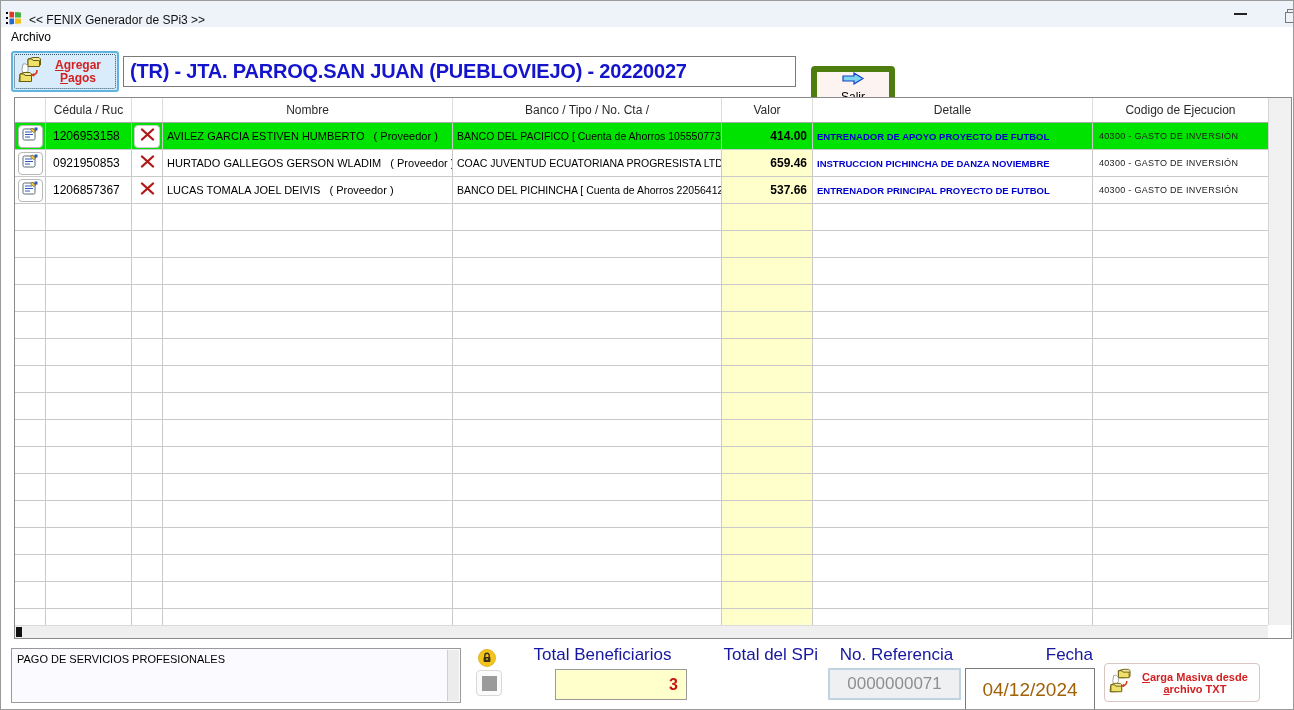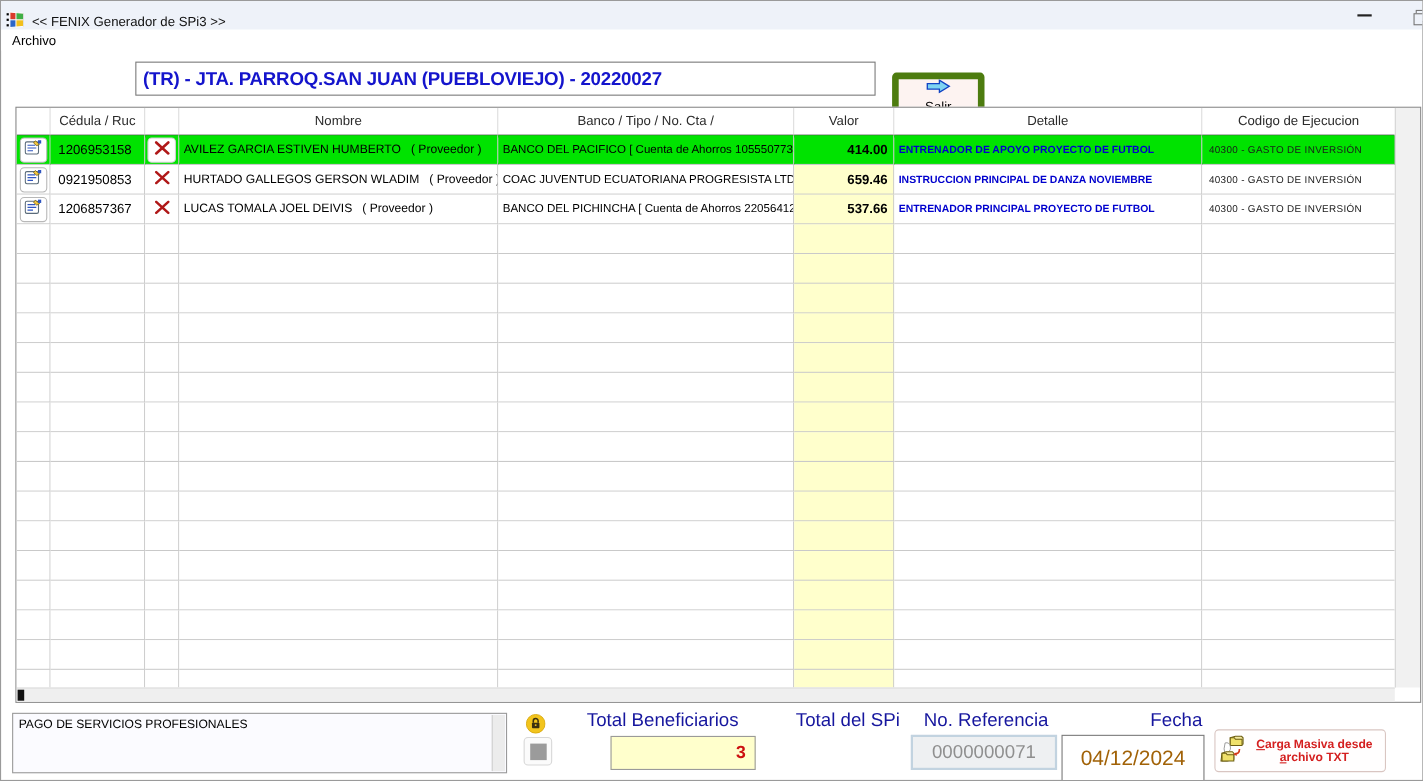--- a/index.html
+++ b/index.html
@@ -157,6 +157,24 @@
     <span class="menu-item">Archivo</span>
   </div>
 
+  <button class="btn-agregar">
+    <span class="inner-dots"></span>
+    <span>
+      <svg width="32" height="30" viewBox="0 0 32 30">
+        <path d="M10 4 l5 -1.5 6 0 1.5 1.5 0 6 -6.5 1.5 -6 0 Z" fill="#f2e9a0" stroke="#6b5d10" stroke-width="1"></path>
+        <path d="M10 4 l4 0 1 1.5 6.5 0 0 6 -11.5 0 Z" fill="#efe06a" stroke="#6b5d10" stroke-width="1"></path>
+        <path d="M5 9 q4 -1 5 3 q1 4 -2 6 l-3 2 q-2 -5 0 -11 Z" fill="#fff" stroke="#888" stroke-width="0.8"></path>
+        <path d="M2 19 l4 -1.5 6 0 1.5 1.5 0 6 -6.5 1.5 -6 0 Z" fill="#f2e9a0" stroke="#6b5d10" stroke-width="1"></path>
+        <path d="M2 19 l4 0 1 1.5 6.5 0 0 6 -11.5 0 Z" fill="#efe06a" stroke="#6b5d10" stroke-width="1"></path>
+        <path d="M14 20 q5 0 5 -5" fill="none" stroke="#d43a1a" stroke-width="1.6"></path>
+        <path d="M13 20 l3.4 1.8 -0.4 -3.8 Z" fill="#d43a1a"></path>
+      </svg>
+    </span>
+    <span class="btn-label-red">
+      <span class="btn-line">Agregar</span>
+      <span class="btn-line">Pagos</span>
+    </span>
+  </button>
 
   <div class="entity-field">(TR) - JTA. PARROQ.SAN JUAN (PUEBLOVIEJO) - 20220027</div>
 

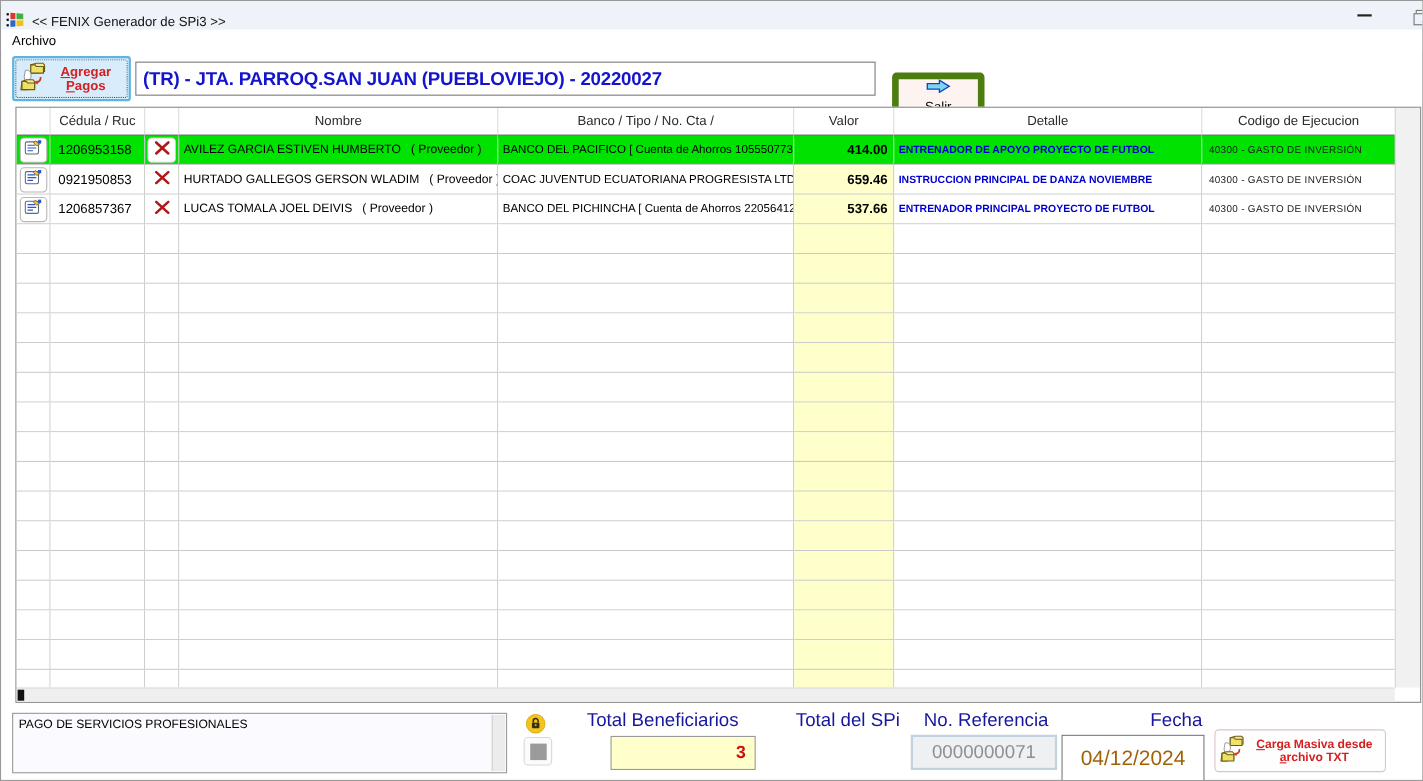--- a/index.html
+++ b/index.html
@@ -44,7 +44,7 @@
   .btn-line::first-letter{text-decoration:underline;}
   .entity-field{
     position:absolute;left:122px;top:55px;width:673px;height:31px;background:#fff;
-    border:1px solid #7a7a7a;color:#1414cc;font-weight:bold;font-size:17px;
+    border:1px solid #7a7a7a;color:#1414cc;font-weight:bold;font-size:20px;
     display:flex;align-items:center;padding-left:6px;letter-spacing:-0.2px;white-space:nowrap;overflow:hidden;
   }
   .btn-salir{

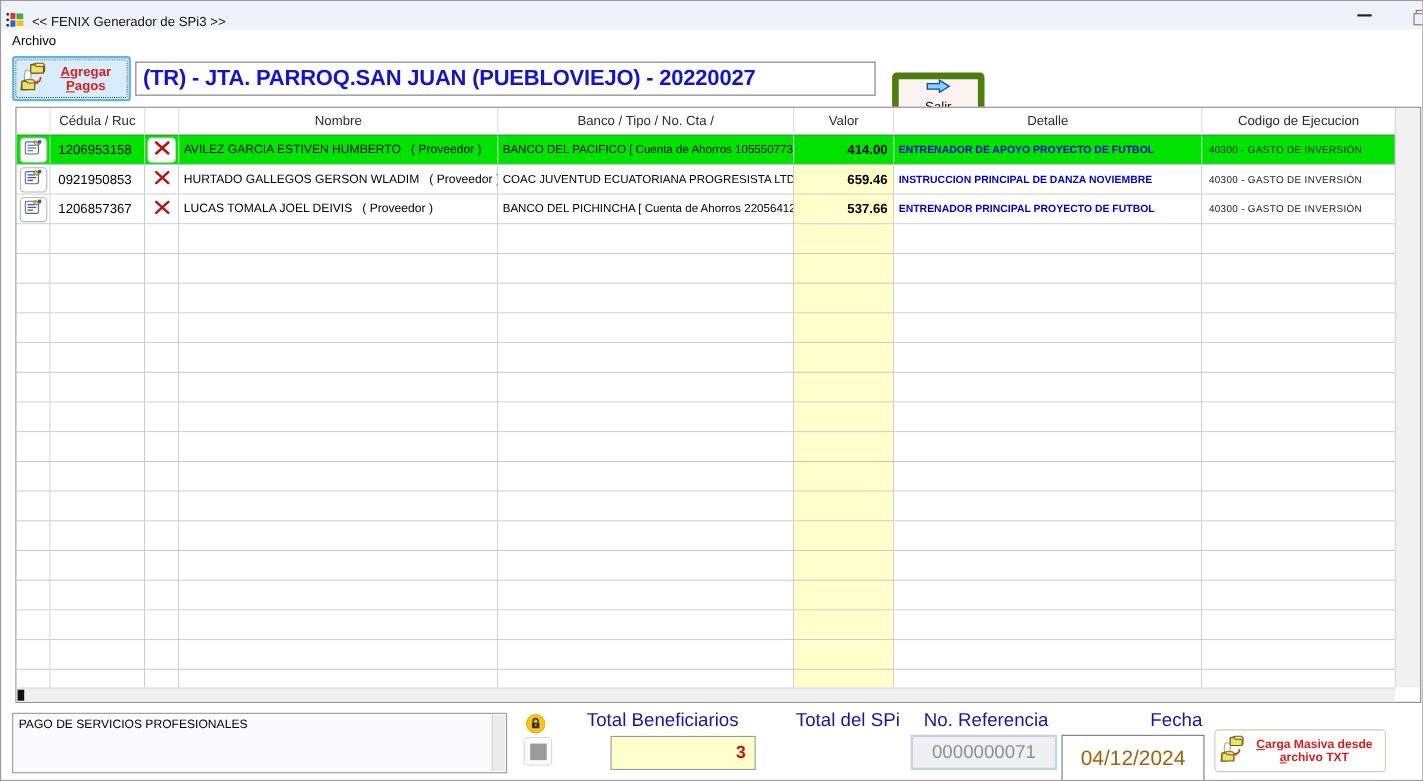--- a/index.html
+++ b/index.html
@@ -231,7 +231,7 @@
             <div class="cell c-nom">HURTADO GALLEGOS GERSON WLADIM   ( Proveedor )</div>
             <div class="cell c-ban">COAC JUVENTUD ECUATORIANA PROGRESISTA LTDA [ C</div>
             <div class="cell c-val">659.46</div>
-            <div class="cell c-det">INSTRUCCION PRINCIPAL DE DANZA NOVIEMBRE</div>
+            <div class="cell c-det">INSTRUCCION PICHINCHA DE DANZA NOVIEMBRE</div>
             <div class="cell c-cod" style="border-right: none;">40300 - GASTO DE INVERSIÓN</div>
           </div>
           <div class="grid-row trow">

